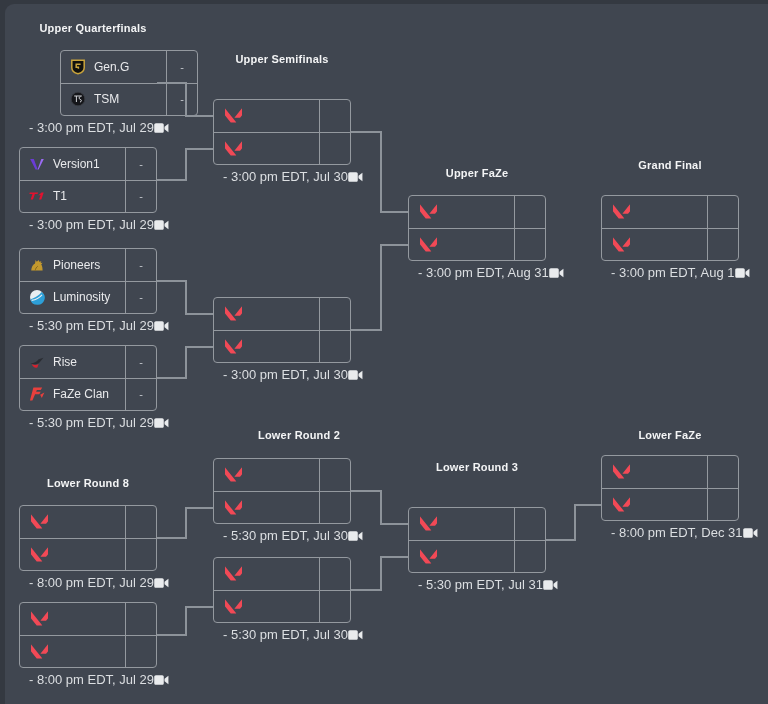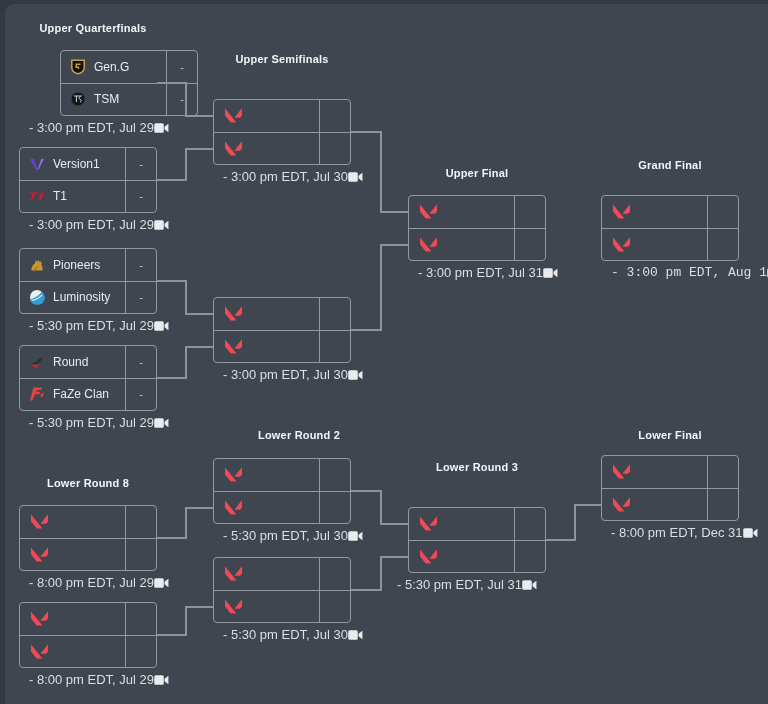--- a/index.html
+++ b/index.html
@@ -39,7 +39,7 @@
 <div id="stage">
   <div class="round-header" style="left:93px;top:22px">Upper Quarterfinals</div>
   <div class="round-header" style="left:282px;top:53px">Upper Semifinals</div>
-  <div class="round-header" style="left:477px;top:167px">Upper Final</div>
+  <div class="round-header" style="left:477px;top:167px">Upper FaZe</div>
   <div class="round-header" style="left:670px;top:159px">Grand Final</div>
   <div class="round-header" style="left:88px;top:477px">Lower Round 8</div>
   <div class="round-header" style="left:299px;top:429px">Lower Round 2</div>

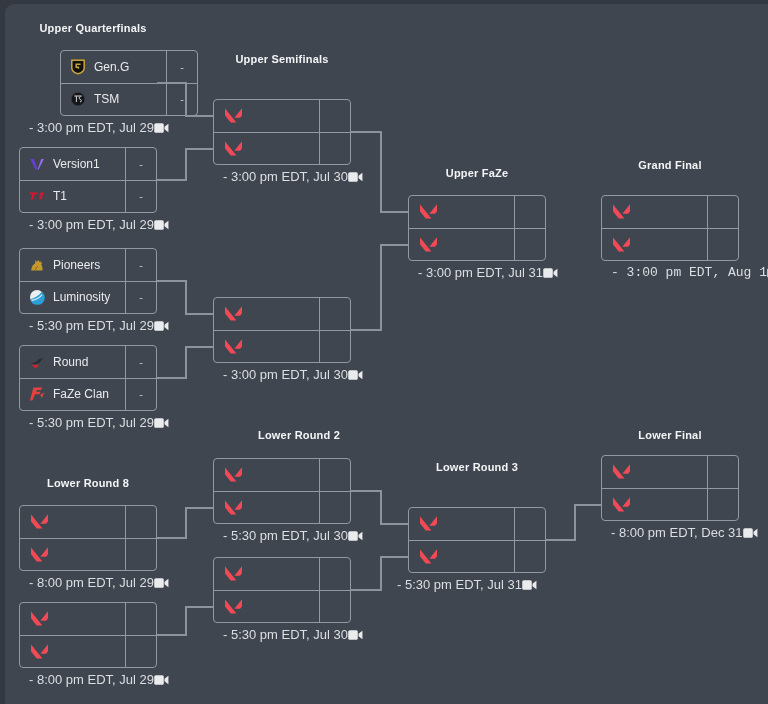--- a/index.html
+++ b/index.html
@@ -249,7 +249,7 @@
       </div>
     </div>
     <div class="time-row" style="left: 409px; top: 265px;">
-      <span class="time-text">- 3:00 pm EDT, Jul 31</span>
+      <span class="time-text">- 3:00 pm EDT, Aug 31</span>
       <span class="camera">
         <svg viewBox="0 0 16 11" fill="#e9ebed">
           <path d="M0 2C0 1 .8.2 1.8.2h7C9.8.2 10.5 1 10.5 2v7c0 1-.7 1.8-1.7 1.8h-7C.8 10.8 0 10 0 9z"></path>

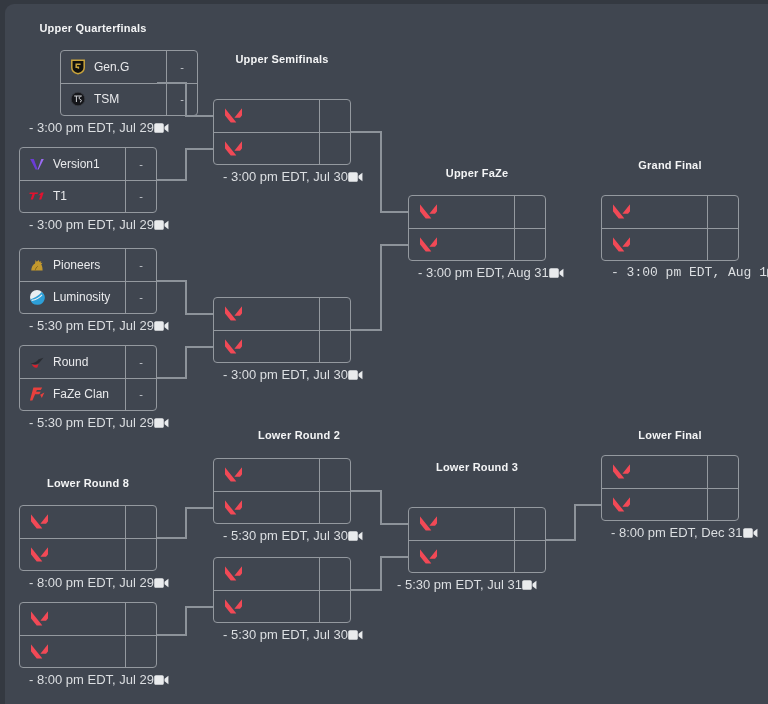--- a/index.html
+++ b/index.html
@@ -277,7 +277,7 @@
         <span class="score-cell"></span>
       </div>
     </div>
-    <div class="time-row" style="left: 602px; top: 265px; font-family: Liberation Mono, monospace;">
+    <div class="time-row" style="left: 602px; top: 265px;">
       <span class="time-text">- 3:00 pm EDT, Aug 1</span>
       <span class="camera">
         <svg viewBox="0 0 16 11" fill="#e9ebed">

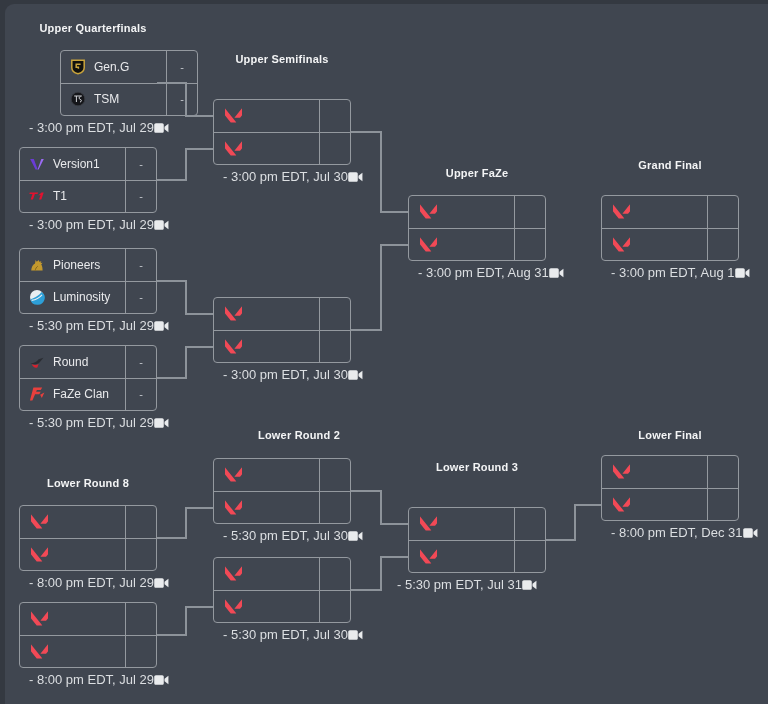--- a/index.html
+++ b/index.html
@@ -147,7 +147,7 @@
             <path d="M2.8 10.2c2.4 1.2 5 1 6.8-.2l-1.2 3.4c-2.2.8-4.4-.2-5.6-3.2z" fill="#d32330"></path>
           </svg>
         </span>
-        <span class="team-name">Round</span>
+        <span class="team-name">Rise</span>
         <span class="score-cell">-</span>
       </div>
       <div class="team-row">

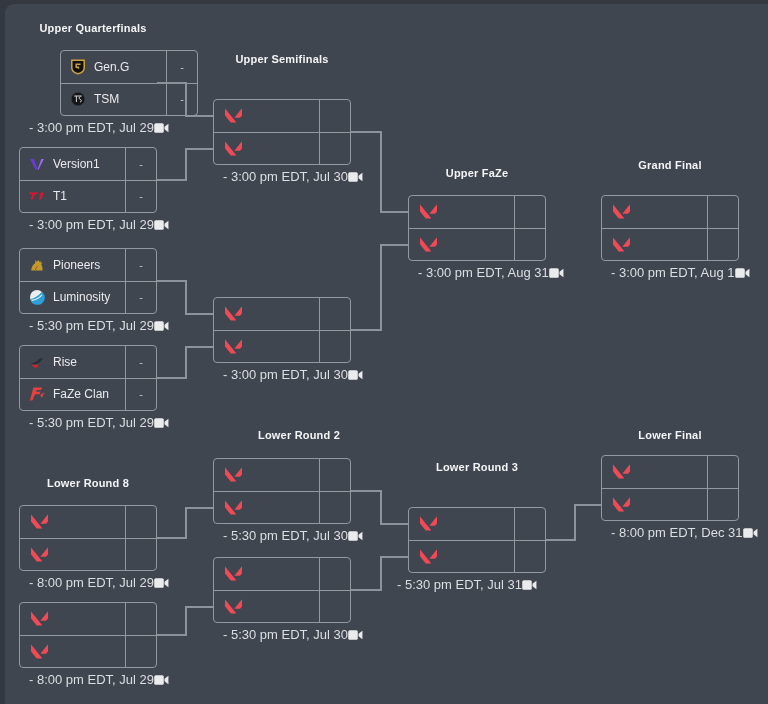--- a/index.html
+++ b/index.html
@@ -44,7 +44,7 @@
   <div class="round-header" style="left:88px;top:477px">Lower Round 8</div>
   <div class="round-header" style="left:299px;top:429px">Lower Round 2</div>
   <div class="round-header" style="left:477px;top:461px">Lower Round 3</div>
-  <div class="round-header" style="left:670px;top:429px">Lower Final</div>
+  <div class="round-header" style="left:670px;top:429px">Lower FaZe</div>
 <div class="match-box" style="left: 19px; top: 50px; margin-left: 41px;">
       <div class="team-row first">
         <span class="team-logo">

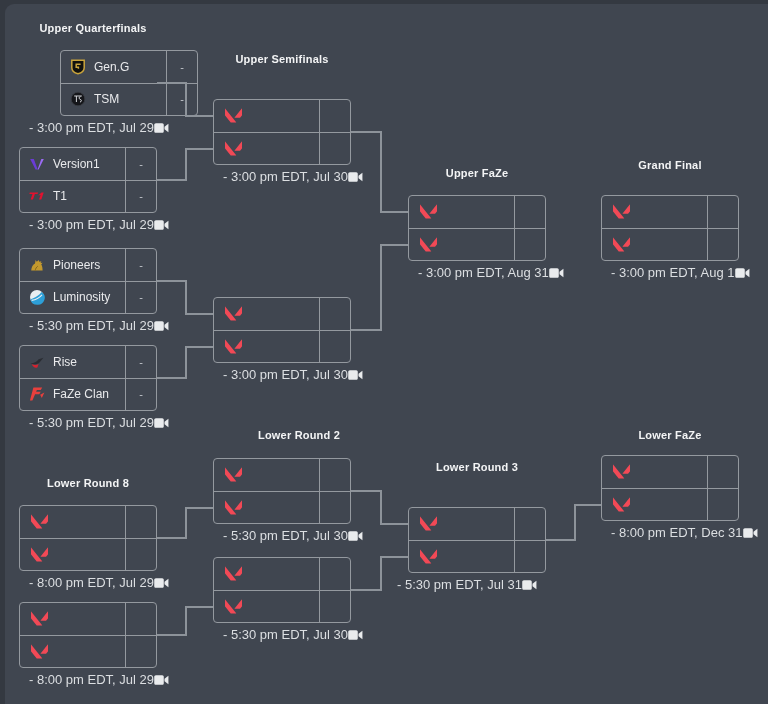--- a/index.html
+++ b/index.html
@@ -422,7 +422,7 @@
         <span class="score-cell"></span>
       </div>
     </div>
-    <div class="time-row" style="left: 388px; top: 577px; justify-content: space-between;">
+    <div class="time-row" style="left: 409px; top: 577px; justify-content: space-between;">
       <span class="time-text">- 5:30 pm EDT, Jul 31</span>
       <span class="camera">
         <svg viewBox="0 0 16 11" fill="#e9ebed">

